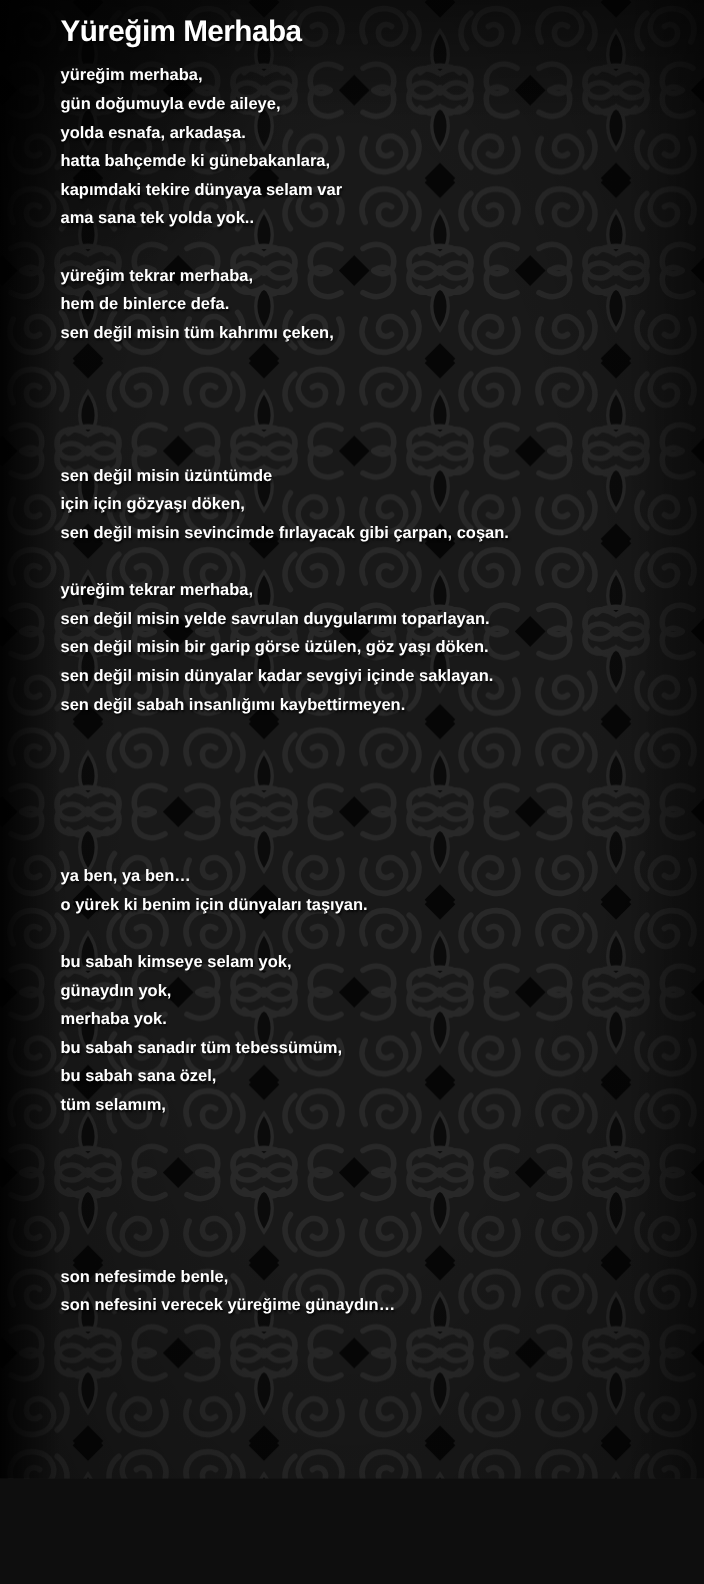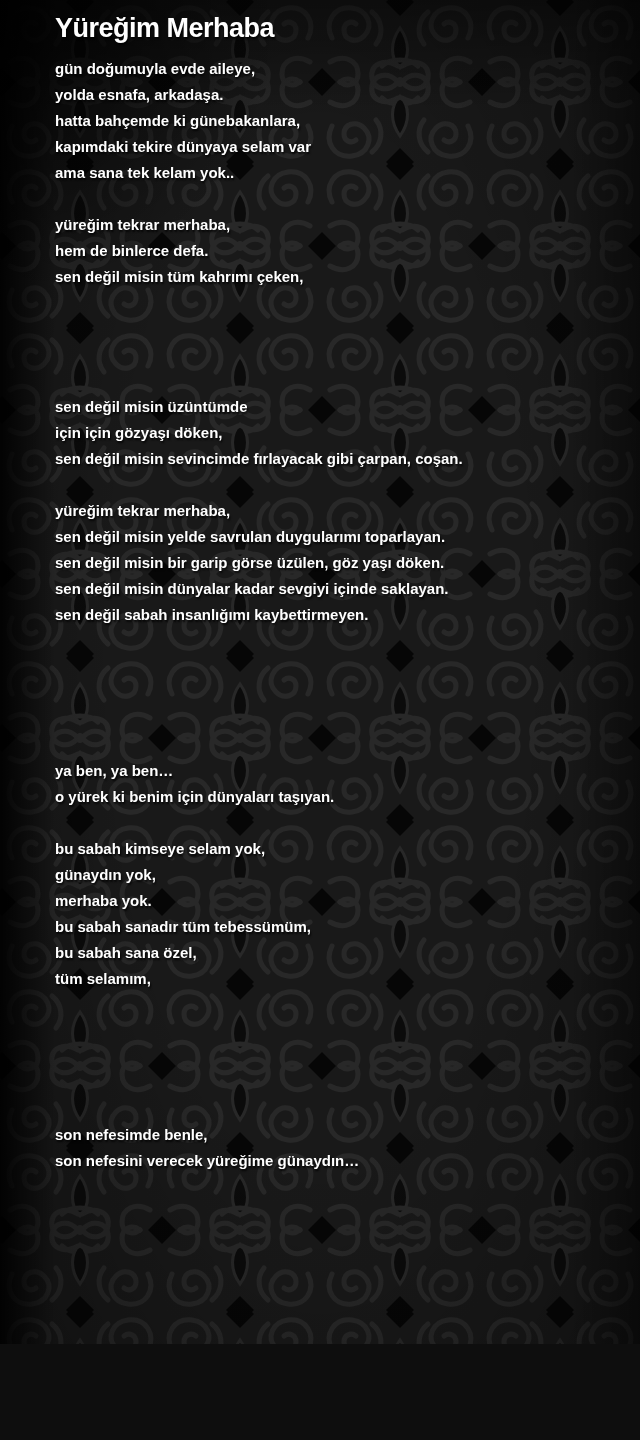--- a/index.html
+++ b/index.html
@@ -81,6 +81,7 @@
   <div class="content">
     <h1 class="poem-title">Yüreğim Merhaba</h1>
     <div class="poem-lines">
+        <div class="poem-line">yüreğim merhaba,</div>
         <div class="poem-line">gün doğumuyla evde aileye,</div>
         <div class="poem-line">yolda esnafa, arkadaşa.</div>
         <div class="poem-line">hatta bahçemde ki günebakanlara,</div>

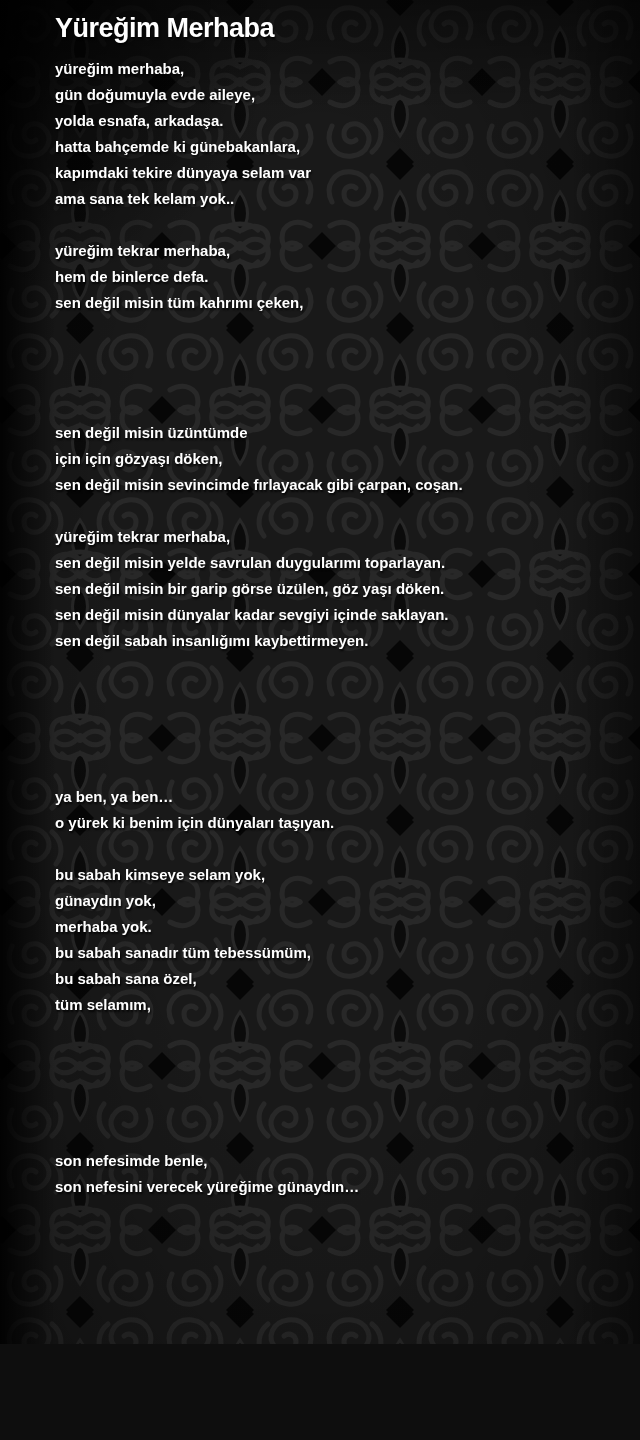--- a/index.html
+++ b/index.html
@@ -86,7 +86,7 @@
         <div class="poem-line">yolda esnafa, arkadaşa.</div>
         <div class="poem-line">hatta bahçemde ki günebakanlara,</div>
         <div class="poem-line">kapımdaki tekire dünyaya selam var</div>
-        <div class="poem-line">ama sana tek kelam yok..</div>
+        <div class="poem-line">ama sana tek yolda yok..</div>
         <div class="poem-line">&nbsp;</div>
         <div class="poem-line">yüreğim tekrar merhaba,</div>
         <div class="poem-line">hem de binlerce defa.</div>

